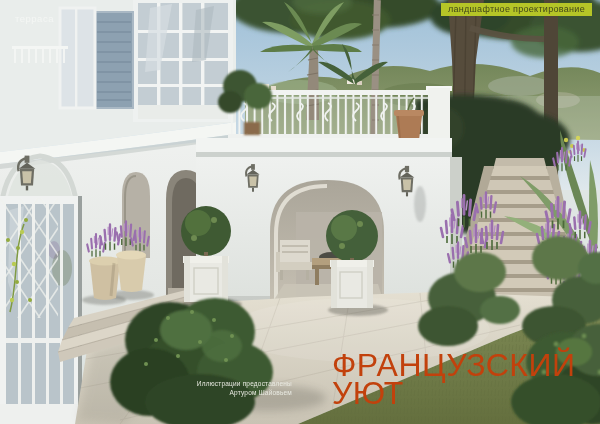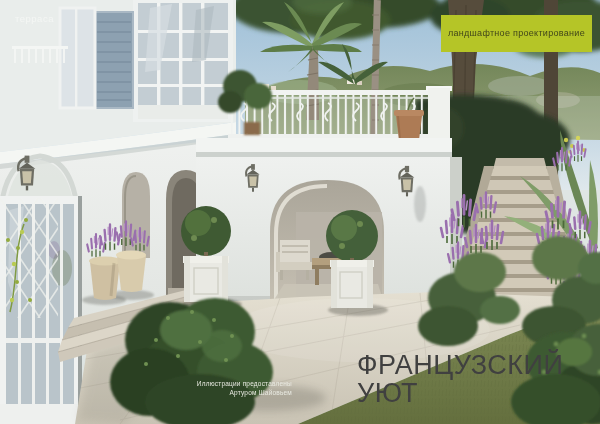--- a/index.html
+++ b/index.html
@@ -8,8 +8,8 @@
   .page svg{position:absolute;left:0;top:0;}
   .overlay{position:absolute;pointer-events:none;}
   .section-label{left:15px;top:13px;color:#f4f6f4;font-size:9.5px;letter-spacing:.5px;}
-  .badge{position:absolute;top:15px;right:8px;background:#b5c527;color:#42471a;
-         font-size:9px;line-height:13px;padding:12px 7px;letter-spacing:.3px;}
+  .badge{position:absolute;top:3px;right:8px;background:#b5c527;color:#42471a;
+         font-size:9px;line-height:13px;padding:0 7px;letter-spacing:.3px;}
   .title{left:357px;top:351px;color:#404040;font-size:27px;line-height:28px;
          letter-spacing:.5px;font-weight:400;}
   .credit{left:140px;top:380px;width:152px;text-align:right;color:#e9eae2;

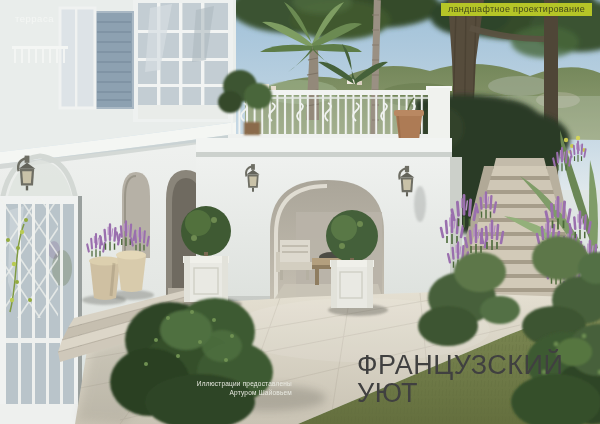--- a/index.html
+++ b/index.html
@@ -10,7 +10,7 @@
   .section-label{left:15px;top:13px;color:#f4f6f4;font-size:9.5px;letter-spacing:.5px;}
   .badge{position:absolute;top:3px;right:8px;background:#b5c527;color:#42471a;
          font-size:9px;line-height:13px;padding:0 7px;letter-spacing:.3px;}
-  .title{left:357px;top:351px;color:#404040;font-size:27px;line-height:28px;
+  .title{left:332px;top:351px;color:#c2410c;font-size:32px;line-height:28px;
          letter-spacing:.5px;font-weight:400;}
   .credit{left:140px;top:380px;width:152px;text-align:right;color:#e9eae2;
           font-size:6.5px;line-height:8.5px;letter-spacing:.2px;}

